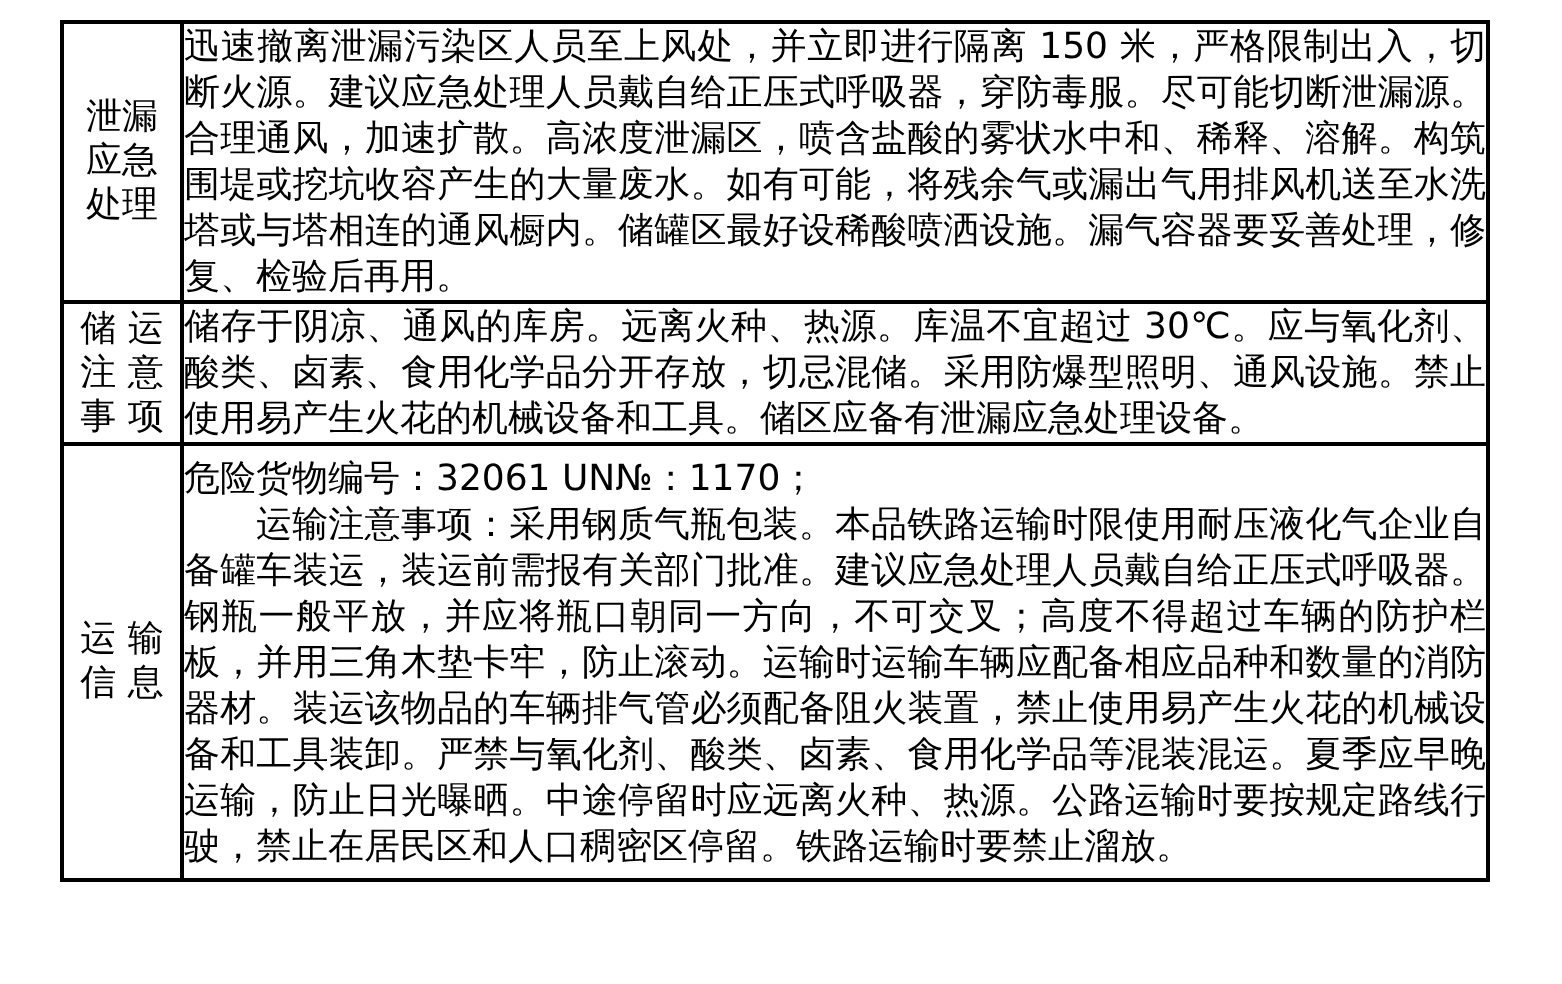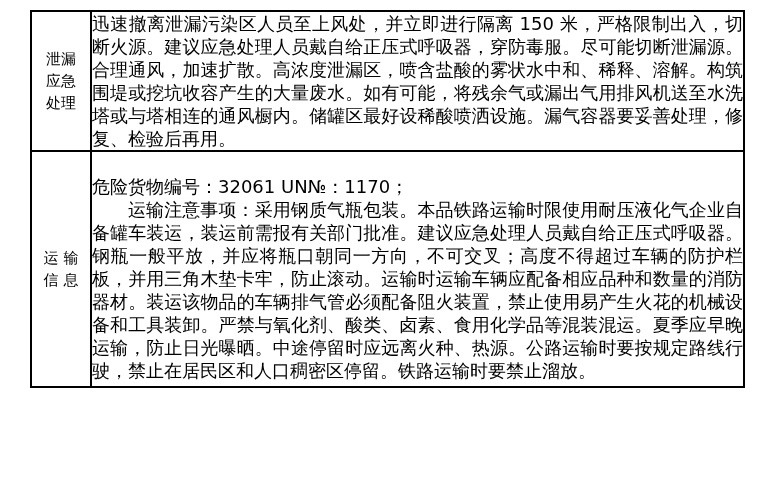--- a/index.html
+++ b/index.html
@@ -36,7 +36,7 @@
   td.label {
     width: 58px;
     text-align: center;
-    font-size: 15px;
+    font-size: 18px;
     line-height: 22px;
     font-weight: normal;
     letter-spacing: 0px;

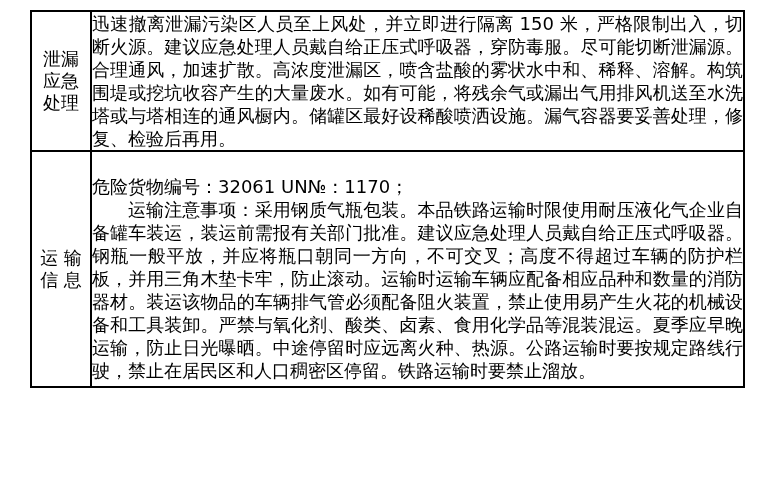--- a/index.html
+++ b/index.html
@@ -83,6 +83,16 @@
           <p class="para">迅速撤离泄漏污染区人员至上风处，并立即进行隔离 150 米，严格限制出入，切断火源。建议应急处理人员戴自给正压式呼吸器，穿防毒服。尽可能切断泄漏源。合理通风，加速扩散。高浓度泄漏区，喷含盐酸的雾状水中和、稀释、溶解。构筑围堤或挖坑收容产生的大量废水。如有可能，将残余气或漏出气用排风机送至水洗塔或与塔相连的通风橱内。储罐区最好设稀酸喷洒设施。漏气容器要妥善处理，修复、检验后再用。</p>
         </td>
       </tr>
+      <tr class="row-storage">
+        <td class="label">
+          <span class="lab-inner">储 运</span>
+          <span class="lab-inner">注 意</span>
+          <span class="lab-inner">事 项</span>
+        </td>
+        <td class="content">
+          <p class="para">储存于阴凉、通风的库房。远离火种、热源。库温不宜超过 30℃。应与氧化剂、酸类、卤素、食用化学品分开存放，切忌混储。采用防爆型照明、通风设施。禁止使用易产生火花的机械设备和工具。储区应备有泄漏应急处理设备。</p>
+        </td>
+      </tr>
       <tr class="row-transport">
         <td class="label">
           <span class="lab-inner">运 输</span>

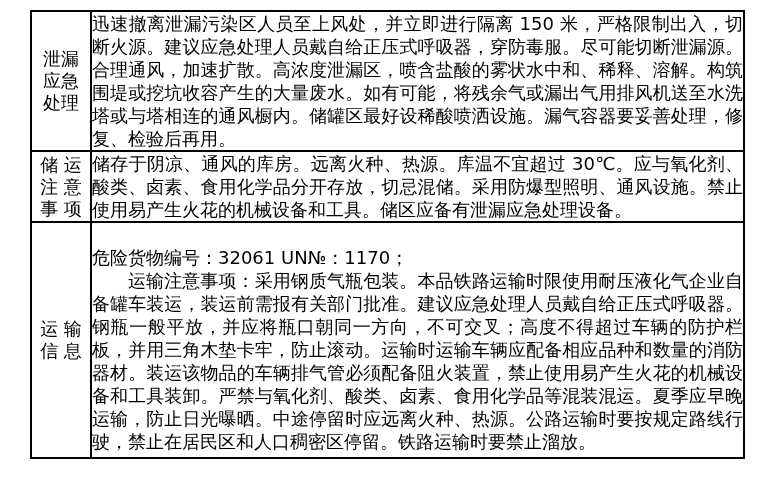--- a/index.html
+++ b/index.html
@@ -59,7 +59,7 @@
     text-indent: 2em;
   }
   .row-transport .content {
-    padding-top: 23px;
+    padding-top: 5px;
     padding-bottom: 4px;
     margin-top: 16px;
   }

